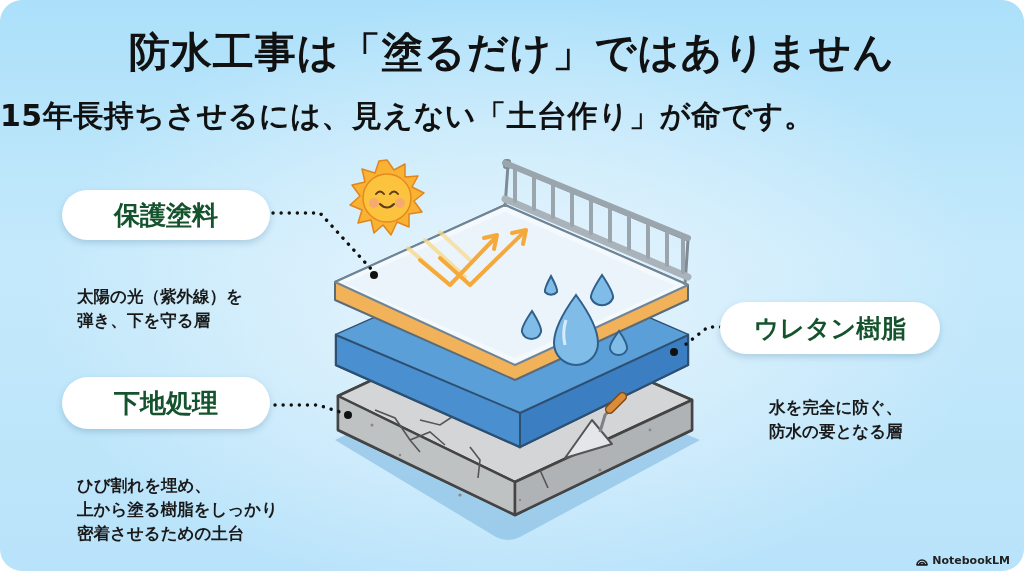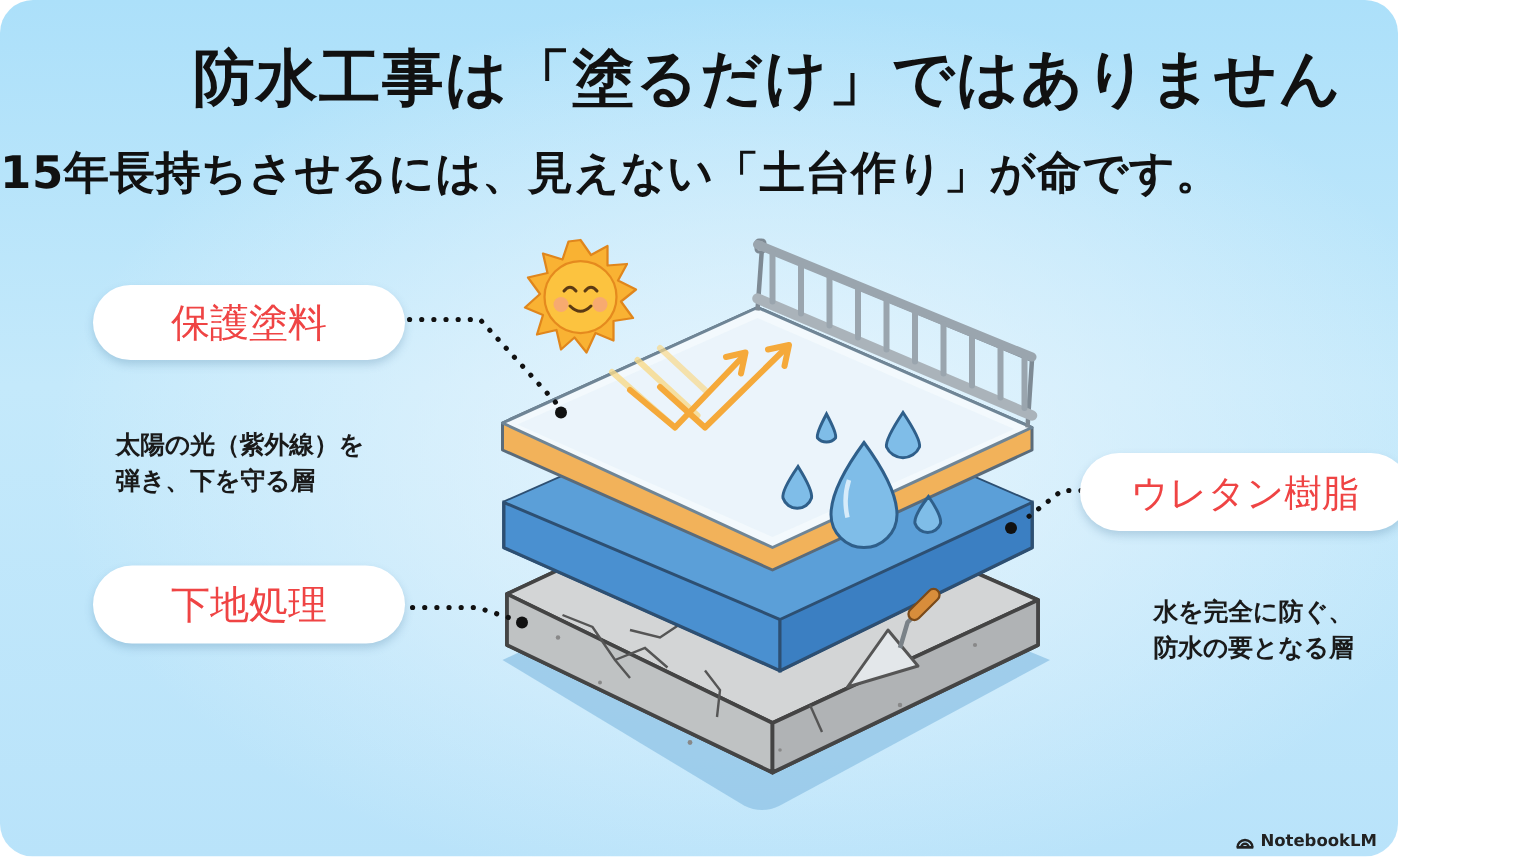--- a/index.html
+++ b/index.html
@@ -6,7 +6,7 @@
     html, body { width: 1024px; height: 571px; overflow: hidden; background: #ffffff; }
     body { font-family: "DejaVu Sans", "Liberation Sans", sans-serif; }
     .slide {
-      position: absolute; left: 0; top: 0; width: 932px; height: 571px;
+      position: absolute; left: 0; top: 0; width: 1024px; height: 571px;
       border-radius: 22px; overflow: hidden;
       background:
         radial-gradient(ellipse 480px 300px at 512px 300px, #e8f5fd 0%, rgba(232,245,253,0) 100%),

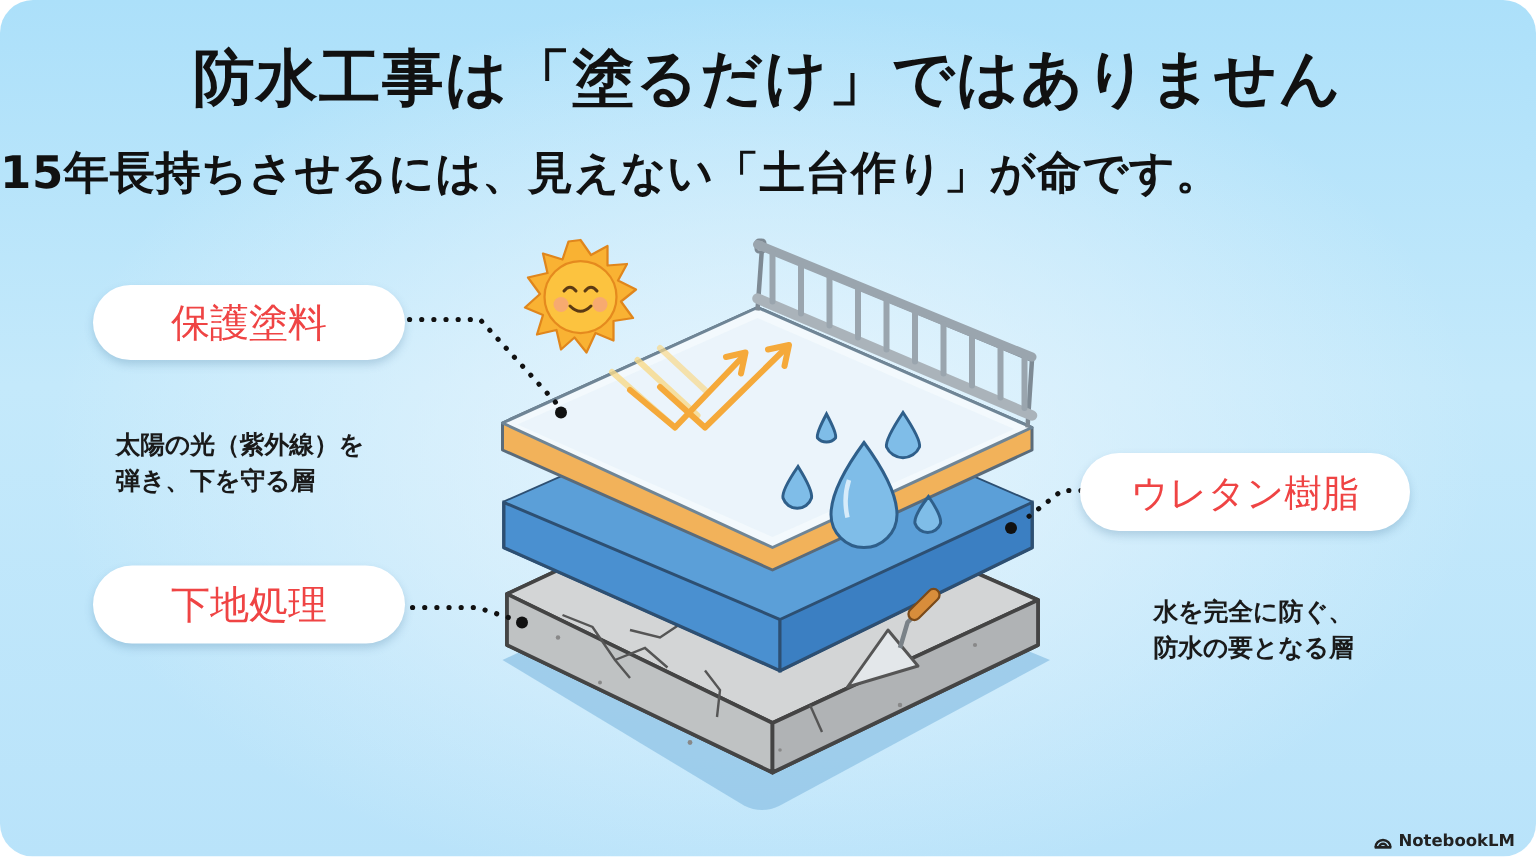--- a/index.html
+++ b/index.html
@@ -25,7 +25,7 @@
     .pill {
       position: absolute; background: #fff; border-radius: 28px;
       box-shadow: 0 3px 6px rgba(60,110,150,0.25);
-      font-weight: normal; color: #ef4444; text-align: right;
+      font-weight: bold; color: #14532d; text-align: right;
       display: flex; align-items: center; justify-content: center;
     }
     .desc {

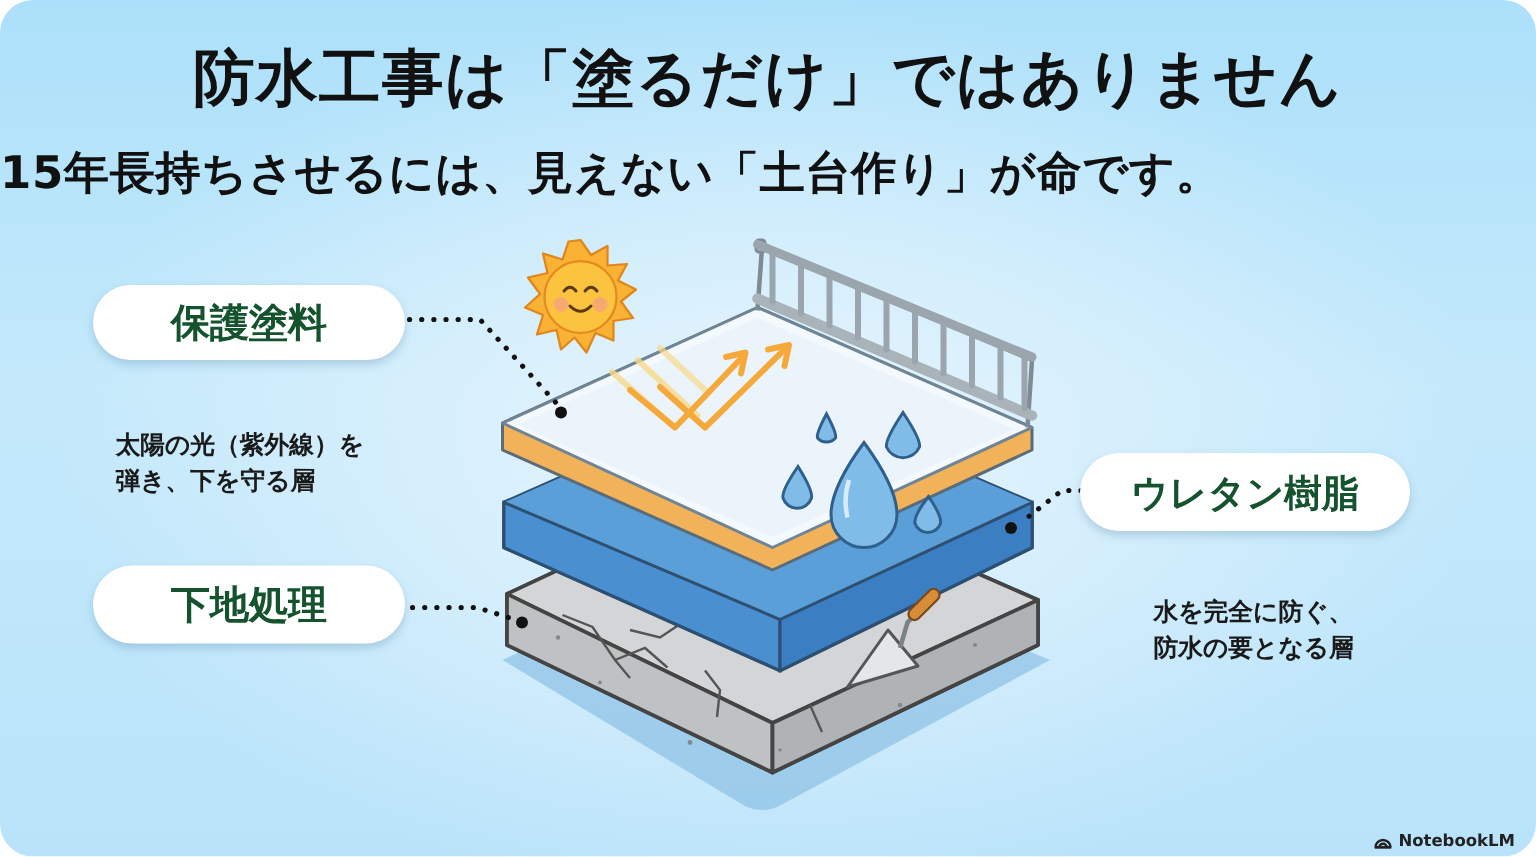--- a/index.html
+++ b/index.html
@@ -167,6 +167,9 @@
   <div class="pill" style="left:62px; top:377px; width:208px; height:52px; font-size:26px;">
     <span>下地処理</span>
   </div>
+  <div class="desc" style="left:77px; top:446px;">ひび割れを埋め、
+上から塗る樹脂をしっかり
+密着させるための土台</div>
 
   <div class="brand">
     <svg width="12" height="10" viewBox="0 0 12 10">

